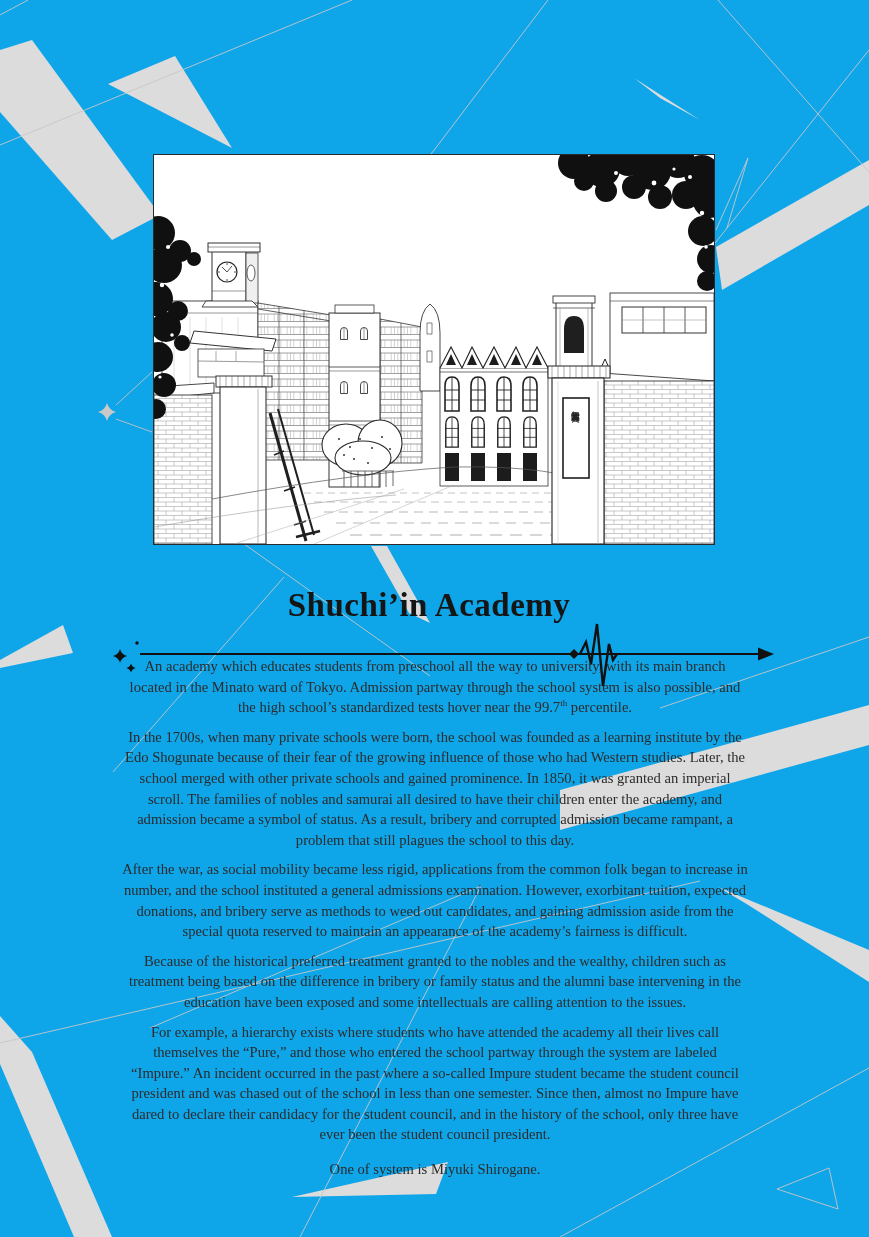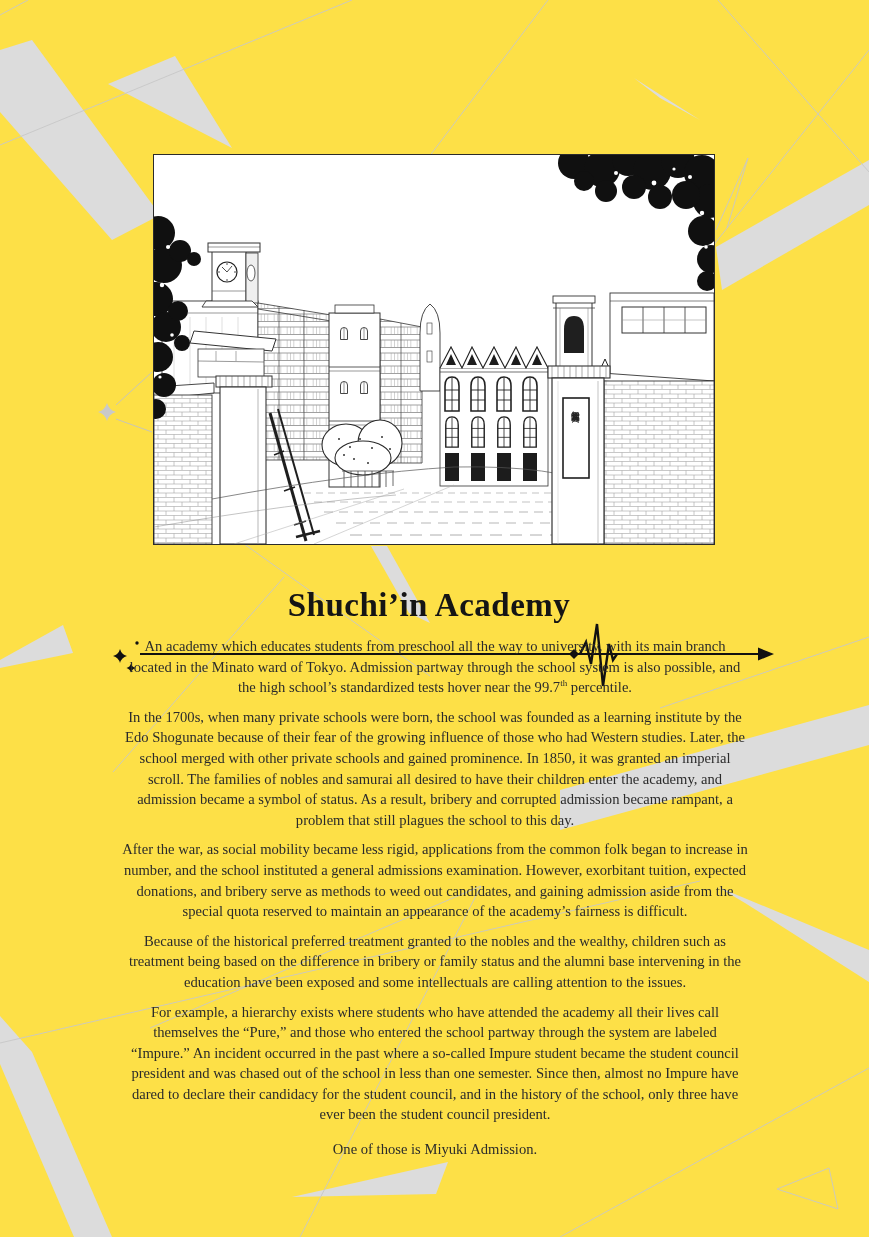--- a/index.html
+++ b/index.html
@@ -5,7 +5,7 @@
   html,body { margin:0; padding:0; background:#e8e8e8; }
   .page {
     position:relative; width:869px; height:1237px; margin:0 auto;
-    background:#fde047; overflow:hidden;
+    background:#0ea5e9; overflow:hidden;
     font-family:"Liberation Serif","DejaVu Serif",serif;
     color:#262626;
   }

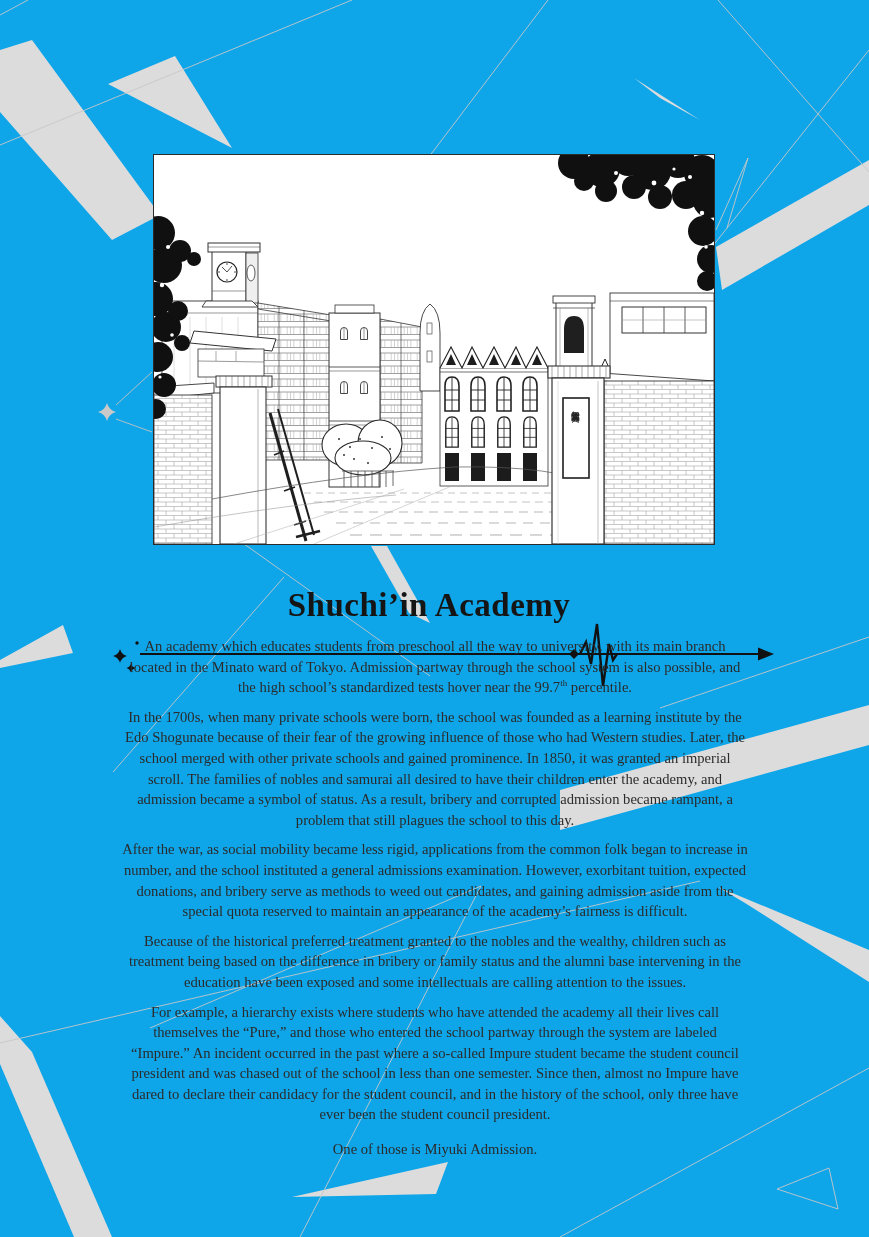--- a/index.html
+++ b/index.html
@@ -23,7 +23,7 @@
   }
   .divider { display:block; margin-top:-5px; }
   .content {
-    position:absolute; left:122px; top:636px; width:626px;
+    position:absolute; left:122px; top:656px; width:626px;
     text-align:center;
   }
   .content p { margin:0 0 9px 0; font-size:14.6px; line-height:20.6px; color:#2b2b2b; }

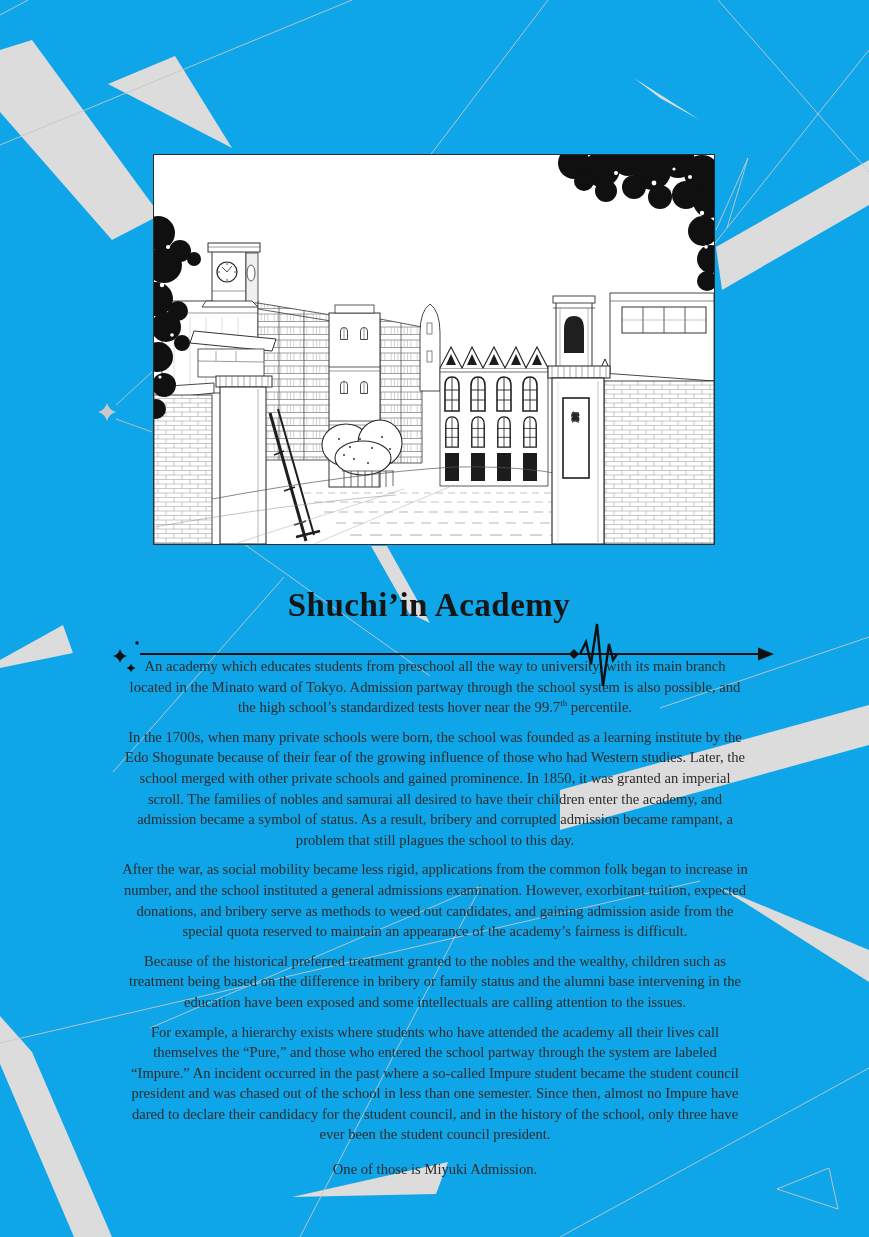--- a/index.html
+++ b/index.html
@@ -341,7 +341,7 @@
     <p>After the war, as social mobility became less rigid, applications from the common folk began to increase in number, and the school instituted a general admissions examination. However, exorbitant tuition, expected donations, and bribery serve as methods to weed out candidates, and gaining admission aside from the special quota reserved to maintain an appearance of the academy’s fairness is difficult.</p>
     <p>Because of the historical preferred treatment granted to the nobles and the wealthy, children such as treatment being based on the difference in bribery or family status and the alumni base intervening in the education have been exposed and some intellectuals are calling attention to the issues.</p>
     <p>For example, a hierarchy exists where students who have attended the academy all their lives call themselves the “Pure,” and those who entered the school partway through the system are labeled “Impure.” An incident occurred in the past where a so-called Impure student became the student council president and was chased out of the school in less than one semester. Since then, almost no Impure have dared to declare their candidacy for the student council, and in the history of the school, only three have ever been the student council president.</p>
-    <p class="last">One of those is Miyuki Admission.</p>
+    <p class="last">One of system is Miyuki Shirogane.</p>
   </div>
 
 </div>

